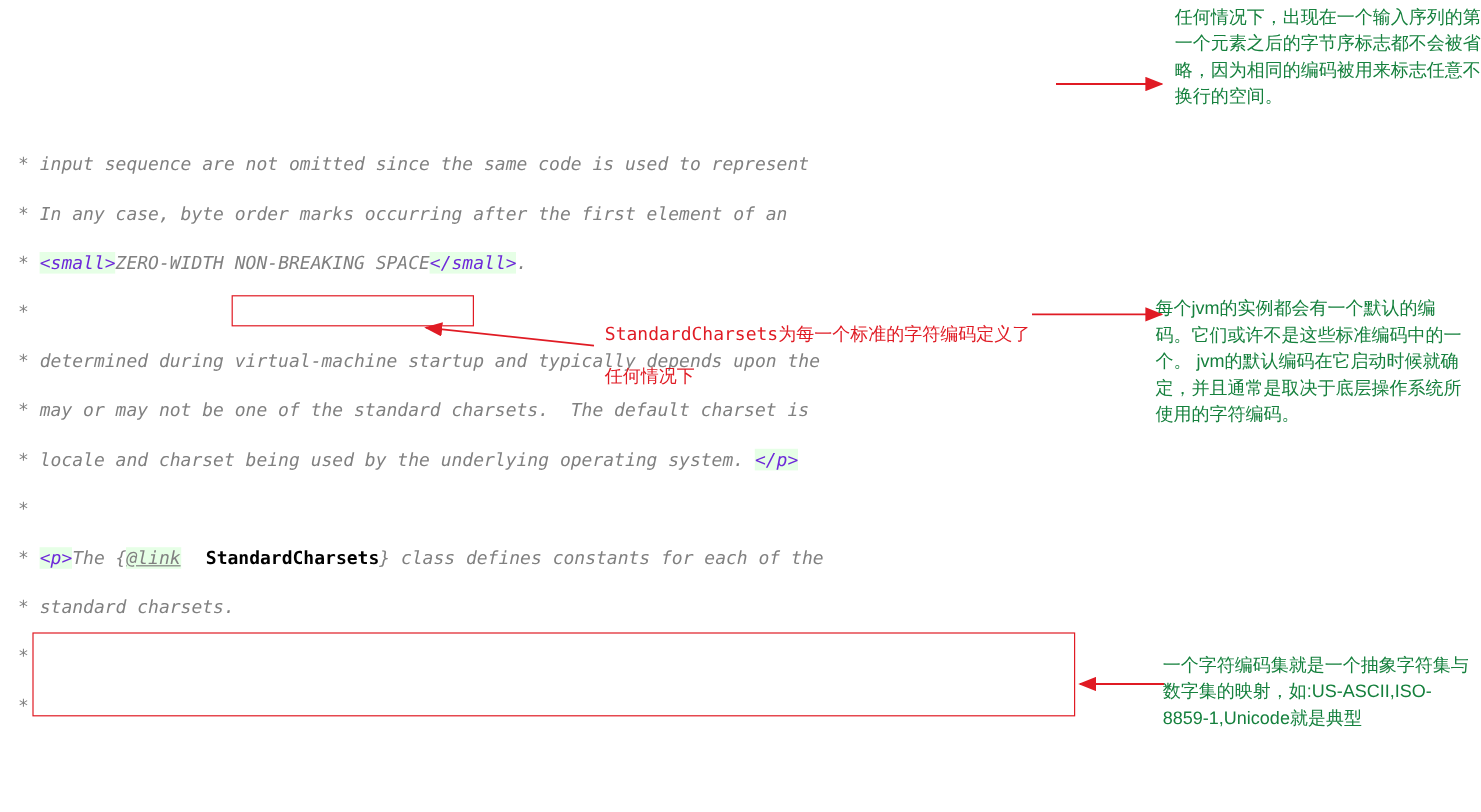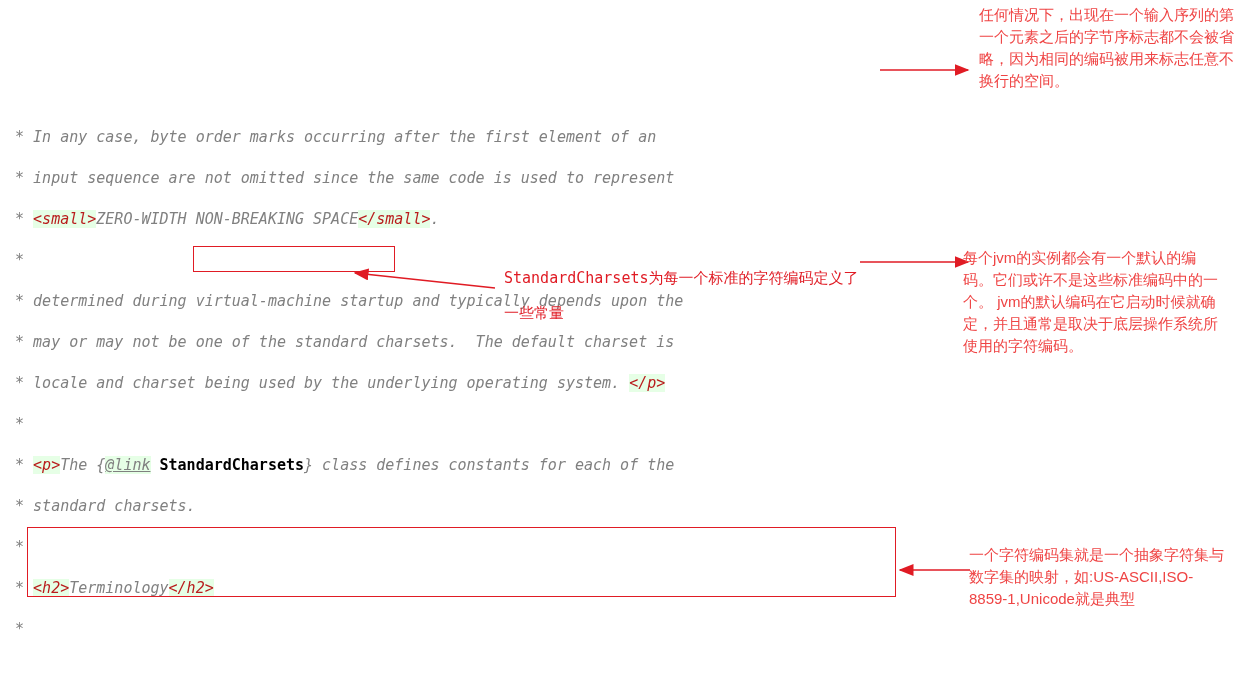--- a/index.html
+++ b/index.html
@@ -39,7 +39,7 @@
     font-style: normal;
     font-size: 15px;
     line-height: 22px;
-    color: #ef4444;
+    color: #15803d;
     width: 255px;
   }
   .anno-blue {

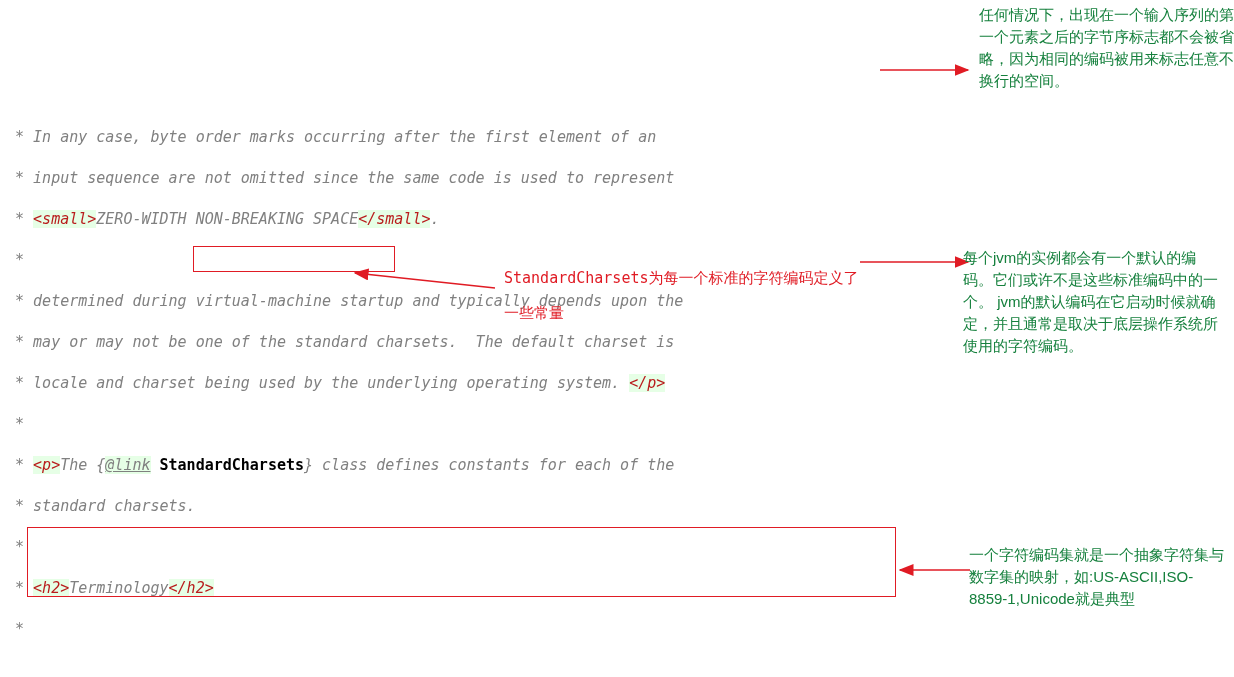--- a/index.html
+++ b/index.html
@@ -59,8 +59,8 @@
 
 
 <div>
+<span class="line"> * input sequence are not omitted since the same code is used to represent</span>
 <span class="line"> * In any case, byte order marks occurring after the first element of an</span>
-<span class="line"> * input sequence are not omitted since the same code is used to represent</span>
 <span class="line"><span> * </span><span class="tag">&lt;small&gt;</span><span>ZERO-WIDTH NON-BREAKING SPACE</span><span class="tag">&lt;/small&gt;</span><span>.</span></span>
 <span class="line"> *</span>
 <span class="line"> * determined during virtual-machine startup and typically depends upon the</span>

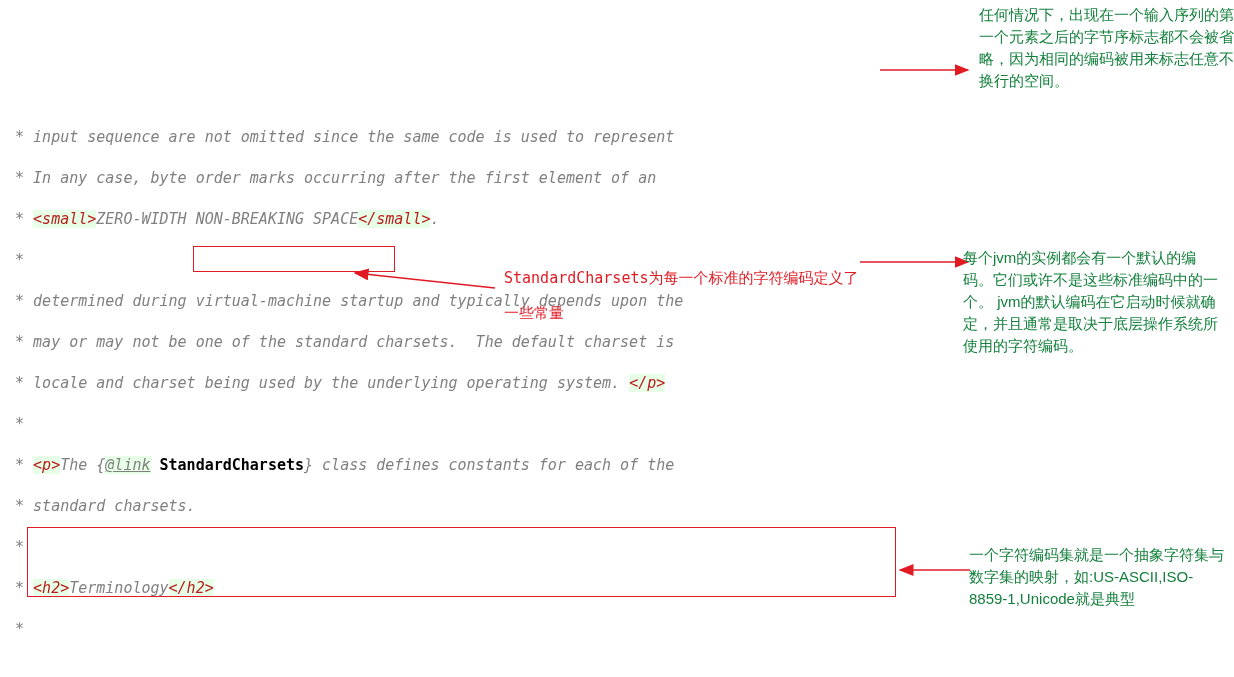--- a/index.html
+++ b/index.html
@@ -16,7 +16,7 @@
     overflow: hidden;
   }
   .line { display: block; }
-  .tag  { background: #e6ffe6; color: #b91c1c; } 
+  .tag  { background: #e6ffe6; color: #6d28d9; } 
   .link { text-decoration: underline; color: #808080; }
   .link-strong { font-style: normal; font-weight: bold; color: #000; text-decoration: none; }
   .box-red1 {

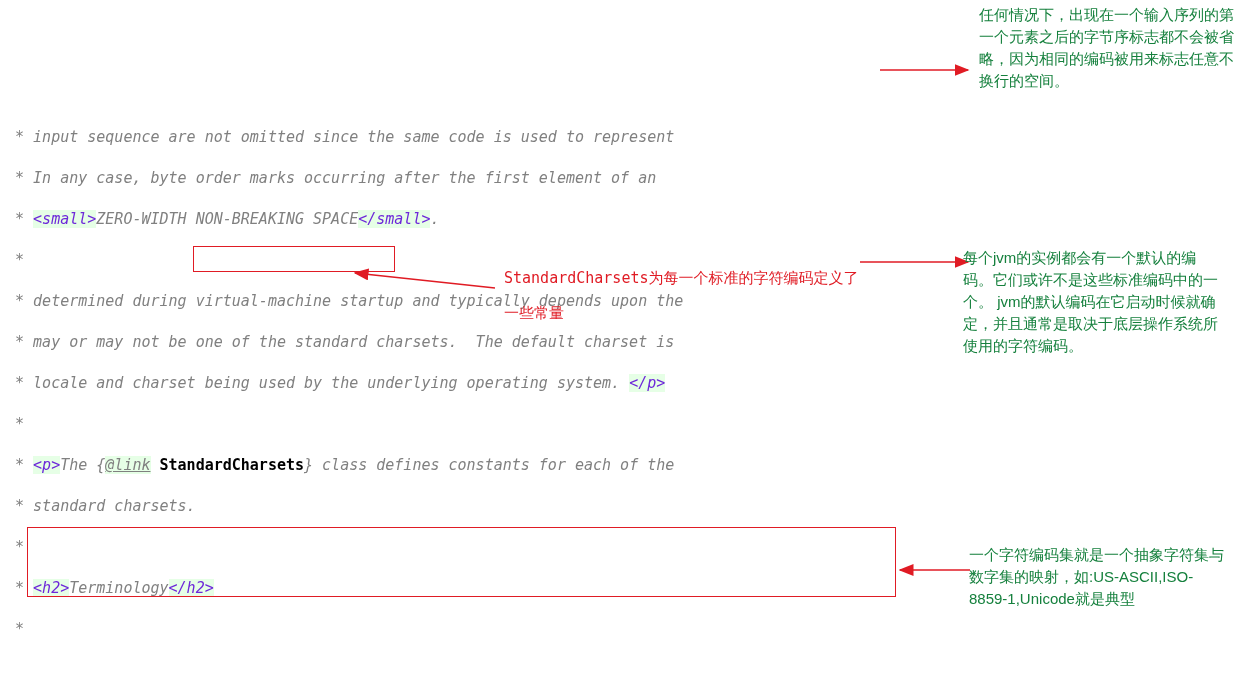--- a/index.html
+++ b/index.html
@@ -118,7 +118,7 @@
 
 
 <div class="anno-blue" style="left:504px; top:268px">StandardCharsets为每一个标准的字符编码定义了</div>
-<div class="anno-blue" style="left:504px; top:303px">一些常量</div>
+<div class="anno-blue" style="left:504px; top:303px">任何情况下</div>
 
 
 

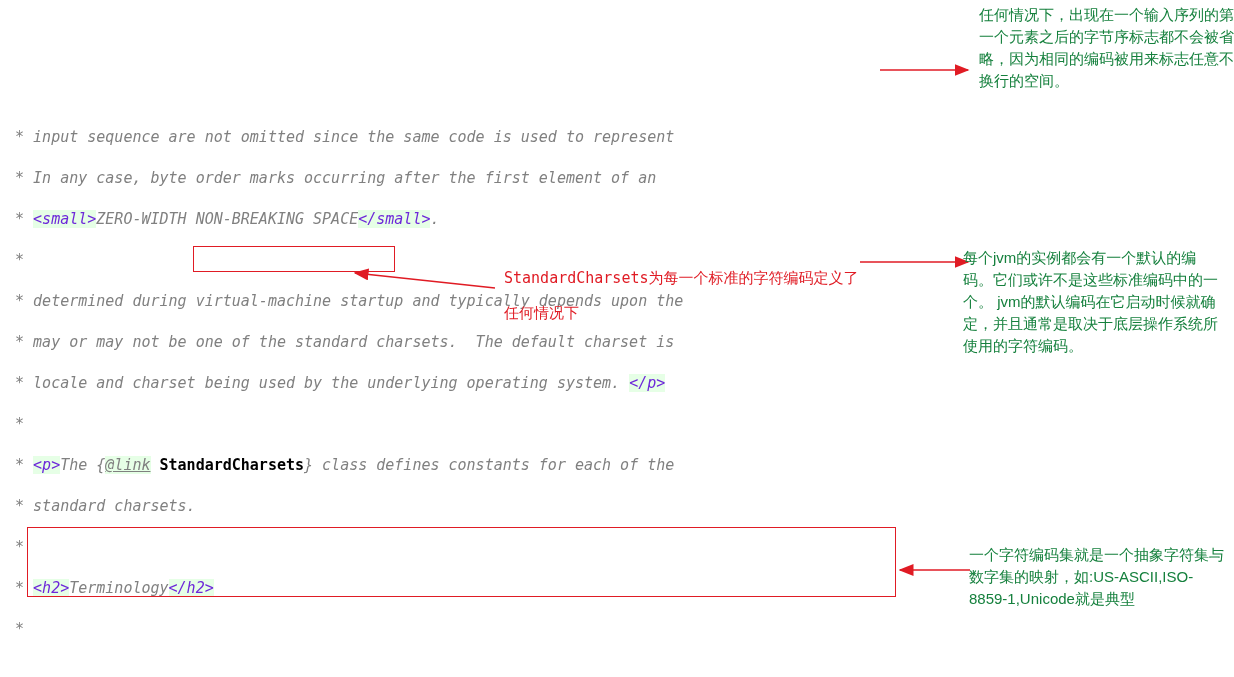--- a/index.html
+++ b/index.html
@@ -18,7 +18,7 @@
   .line { display: block; }
   .tag  { background: #e6ffe6; color: #6d28d9; } 
   .link { text-decoration: underline; color: #808080; }
-  .link-strong { font-style: normal; font-weight: bold; color: #000; text-decoration: none; }
+  .link-strong { font-style: normal; font-weight: bold; color: #000; text-decoration: none; margin-left: 12px; }
   .box-red1 {
     position: absolute;
     border: 1px solid #e01b24;

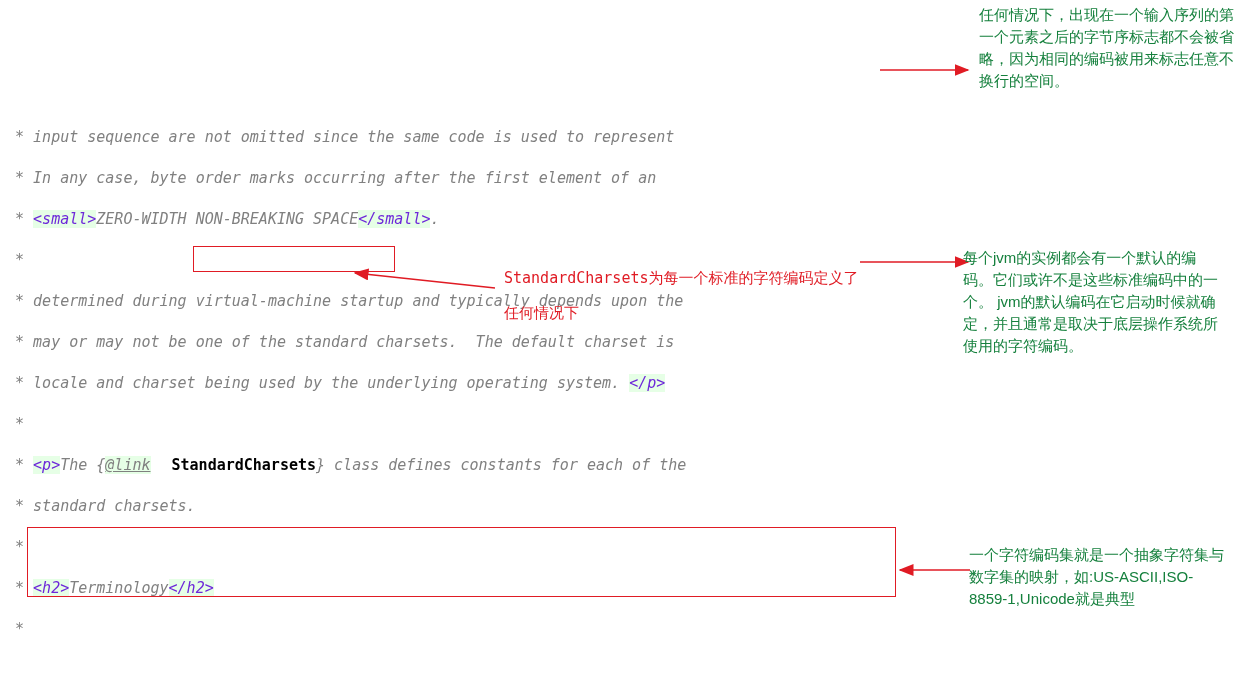--- a/index.html
+++ b/index.html
@@ -70,7 +70,6 @@
 <span class="line"><span> * </span><span class="tag">&lt;p&gt;</span><span>The {</span><span class="tag link">@link</span><span> </span><span class="link-strong">StandardCharsets</span><span>} class defines constants for each of the</span></span>
 <span class="line"> * standard charsets.</span>
 <span class="line"> *</span>
-<span class="line"><span> * </span><span class="tag">&lt;h2&gt;</span><span>Terminology</span><span class="tag">&lt;/h2&gt;</span></span>
 <span class="line"> *</span>
 
 

